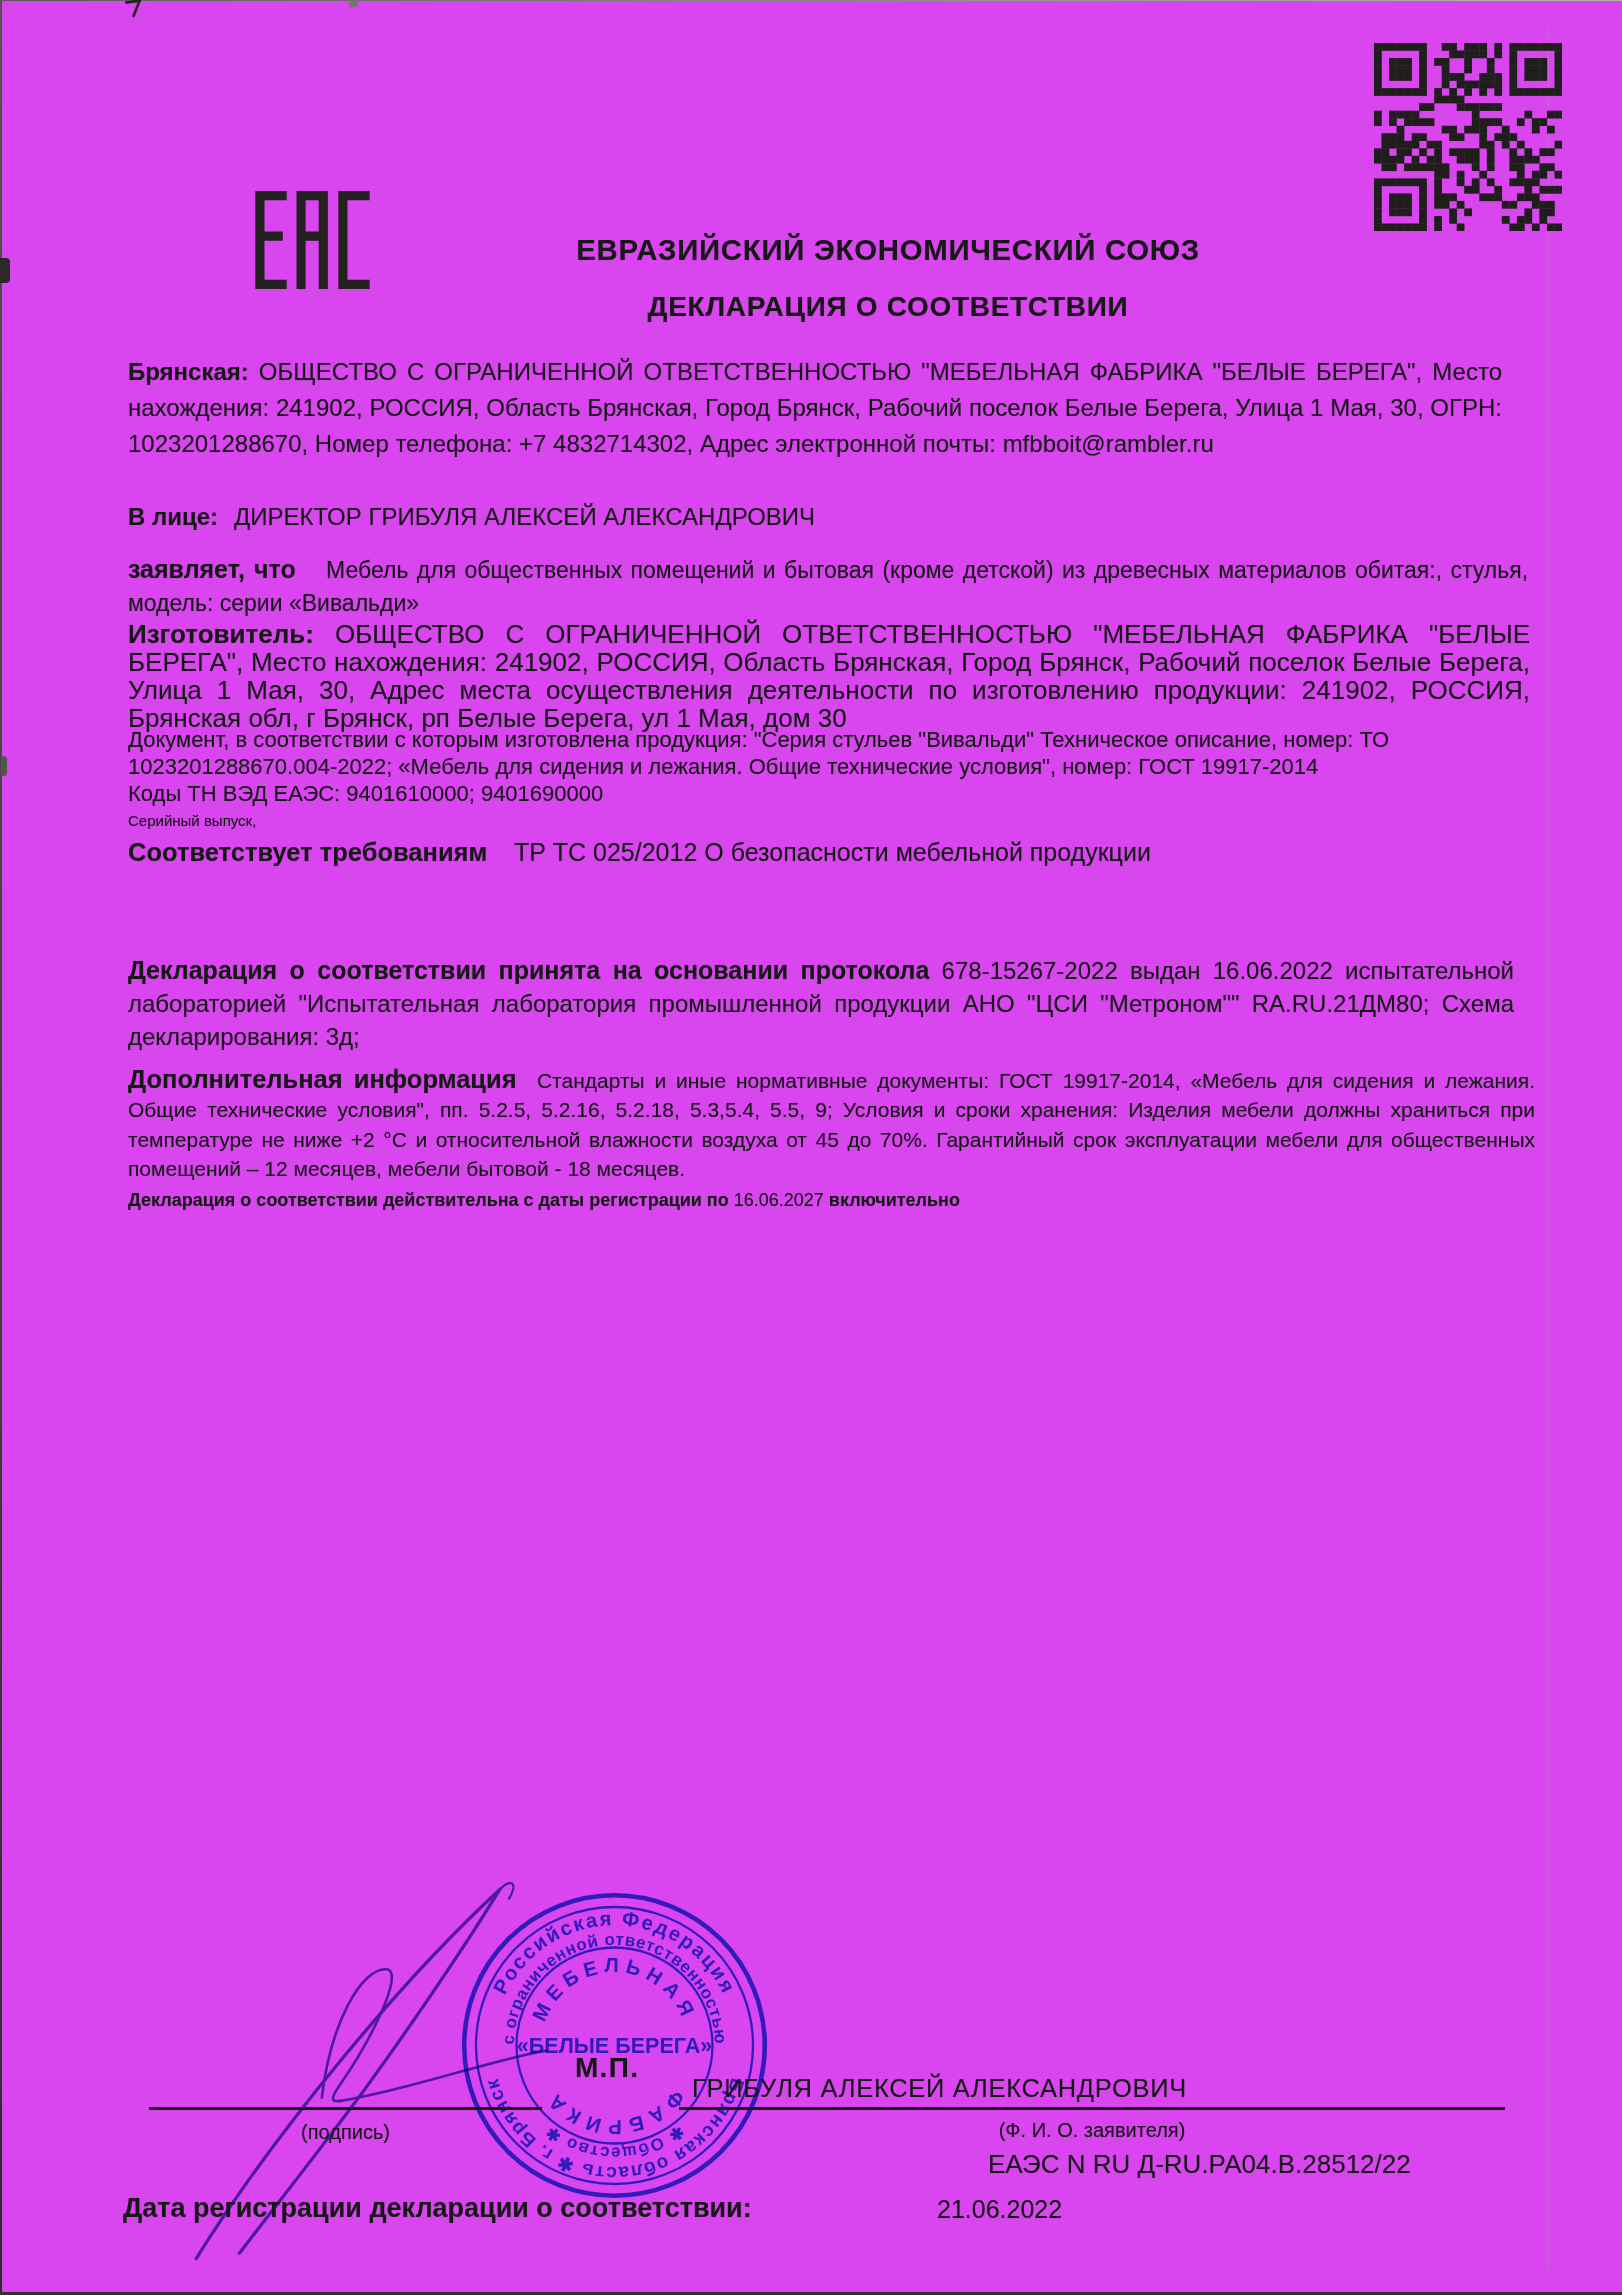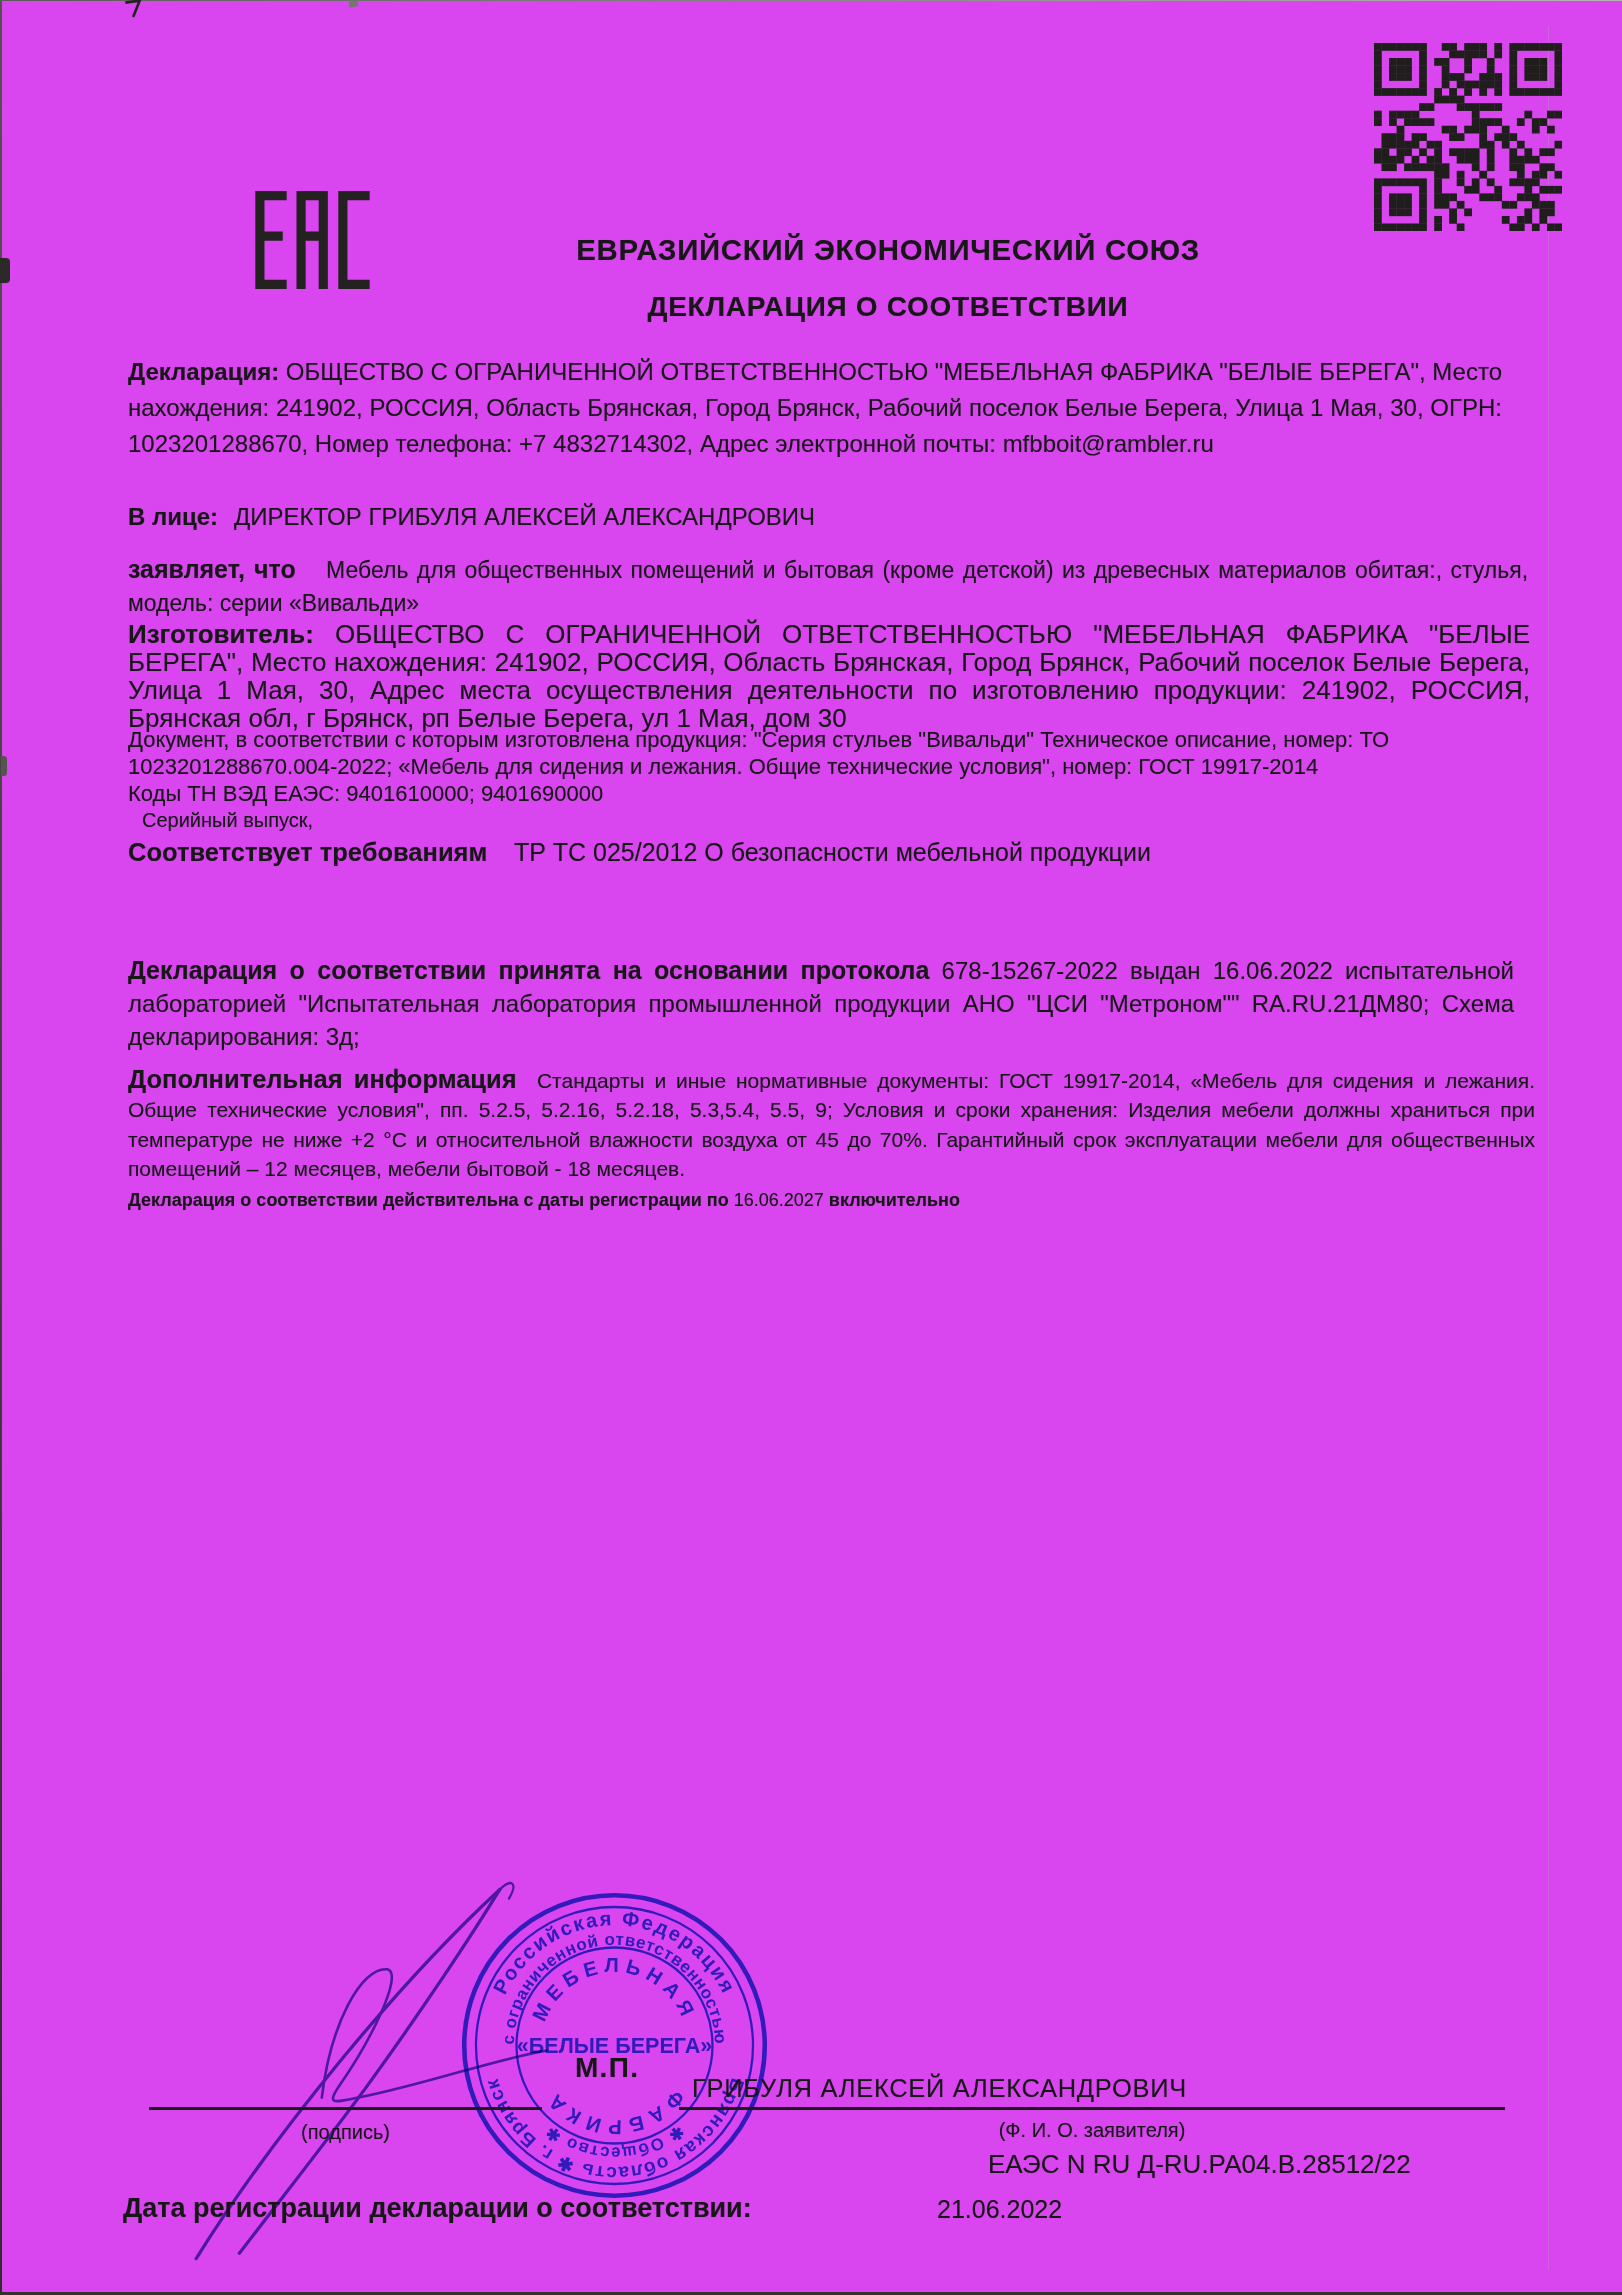--- a/index.html
+++ b/index.html
@@ -394,7 +394,7 @@
   <div class="abs subtitle txt">ДЕКЛАРАЦИЯ О СООТВЕТСТВИИ</div>
 
   <div class="abs p-applicant txt">
-    <span class="b">Декларация:</span>
+    <span class="b">Брянская:</span>
     <span>ОБЩЕСТВО С ОГРАНИЧЕННОЙ ОТВЕТСТВЕННОСТЬЮ "МЕБЕЛЬНАЯ ФАБРИКА "БЕЛЫЕ БЕРЕГА", Место нахождения: 241902, РОССИЯ, Область Брянская, Город Брянск, Рабочий поселок Белые Берега, Улица 1 Мая, 30, ОГРН: 1023201288670, Номер телефона: +7 4832714302, Адрес электронной почты: mfbboit@rambler.ru</span>
   </div>
 

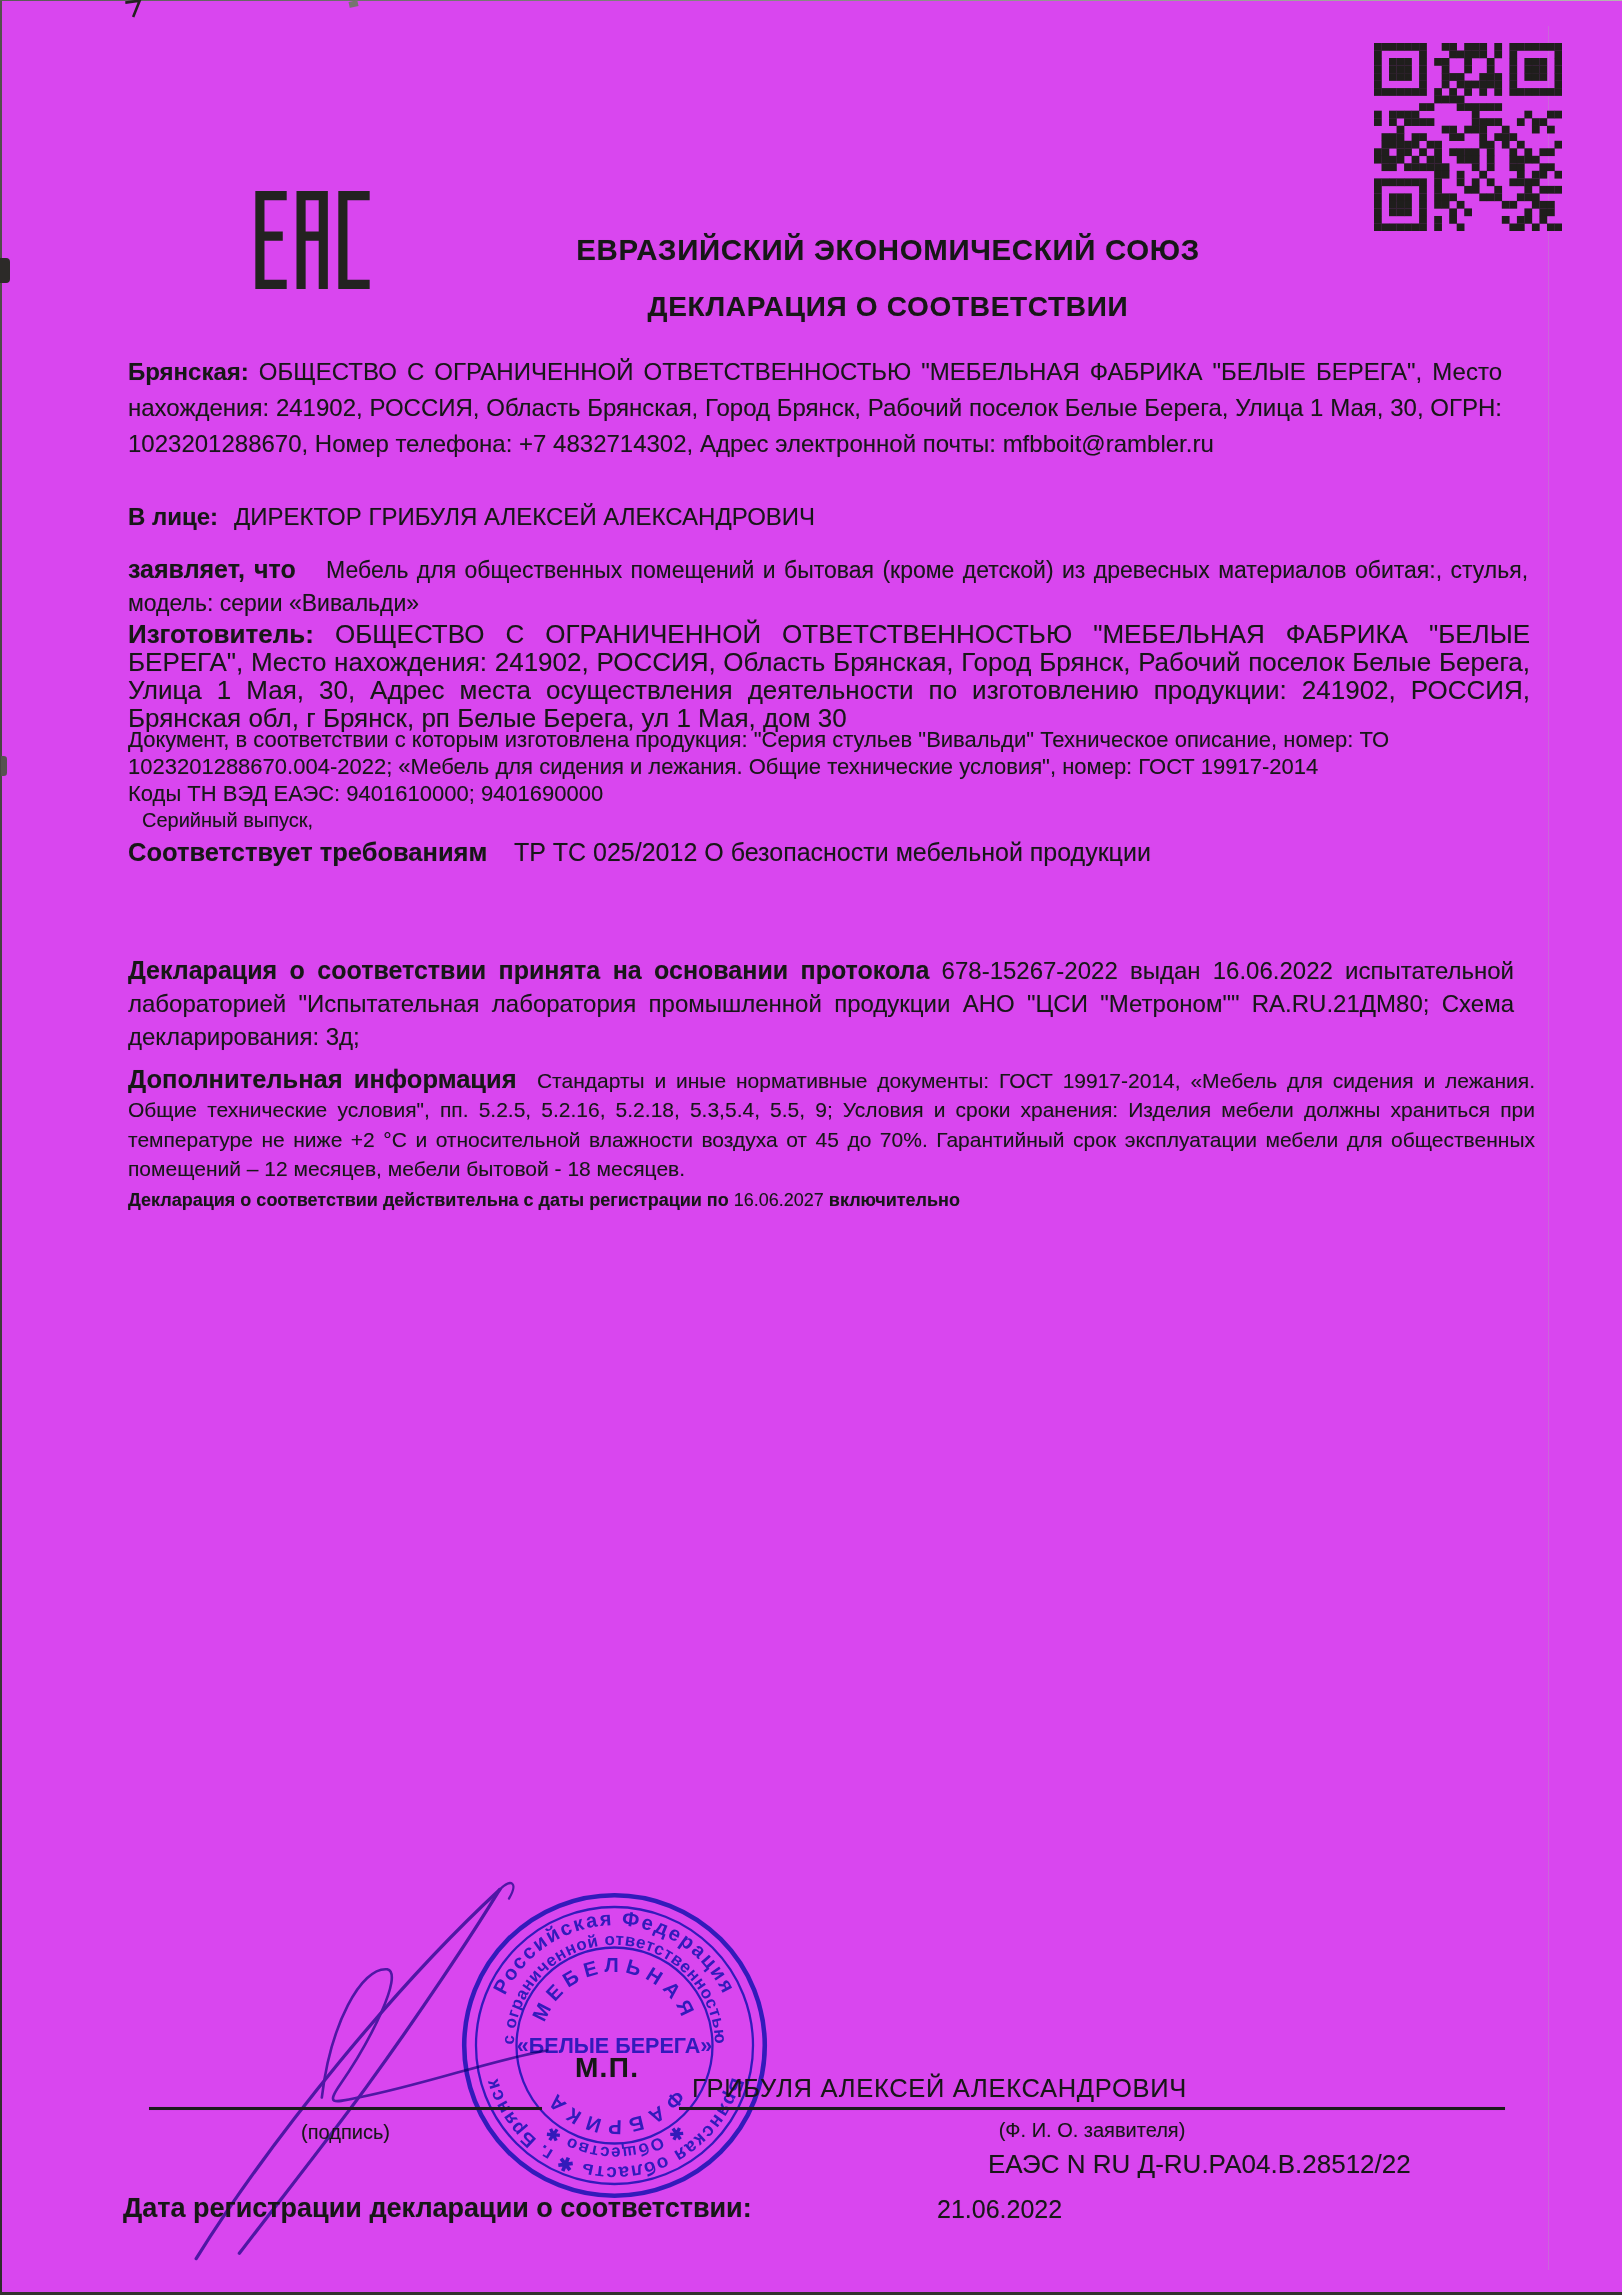--- a/index.html
+++ b/index.html
@@ -21,7 +21,7 @@
   .p-declares .lbl{ font-size:25px; margin-right:22px;}
   .p-manufacturer{ left:128px; top:620px; width:1402px; font-size:26px; line-height:28px; text-align:justify;}
   .p-document{ left:128px; top:726px; width:1406px; font-size:22px; line-height:27px;}
-  .p-document .serial{ font-size:20px;margin-left:14px;}
+  .p-document .serial{ font-size:15px;}
   .p-complies{ left:128px; top:838px; width:1440px; font-size:25px;}
   .p-complies .lbl{ font-size:25.5px; margin-right:19.6px;}
   .p-basis{ left:128px; top:954px; width:1386px; font-size:24px; line-height:33px; text-align:justify;}

